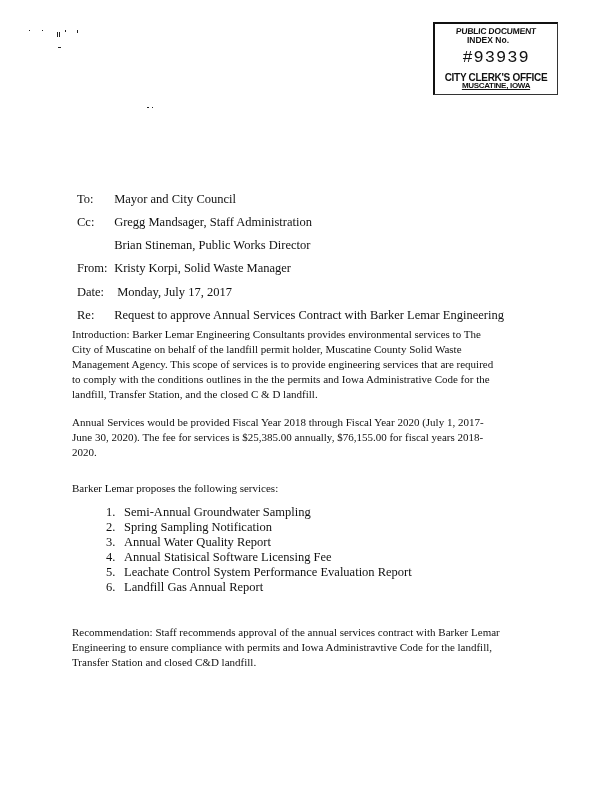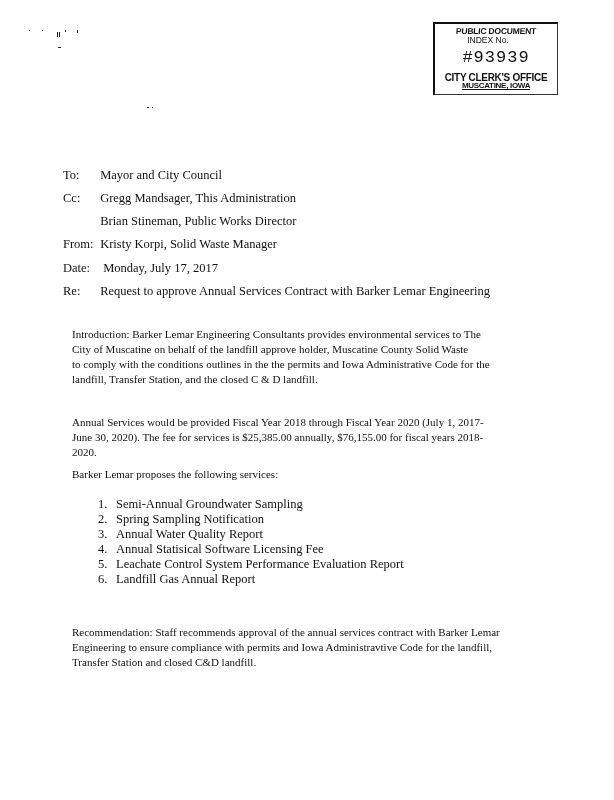--- a/index.html
+++ b/index.html
@@ -56,7 +56,7 @@
     left: 0; right: 16px;
     top: 11px;
     font-size: 8.5px;
-    font-weight: normal;
+    font-weight: bold;
   }
   .stamp .s-number {
     position: absolute;

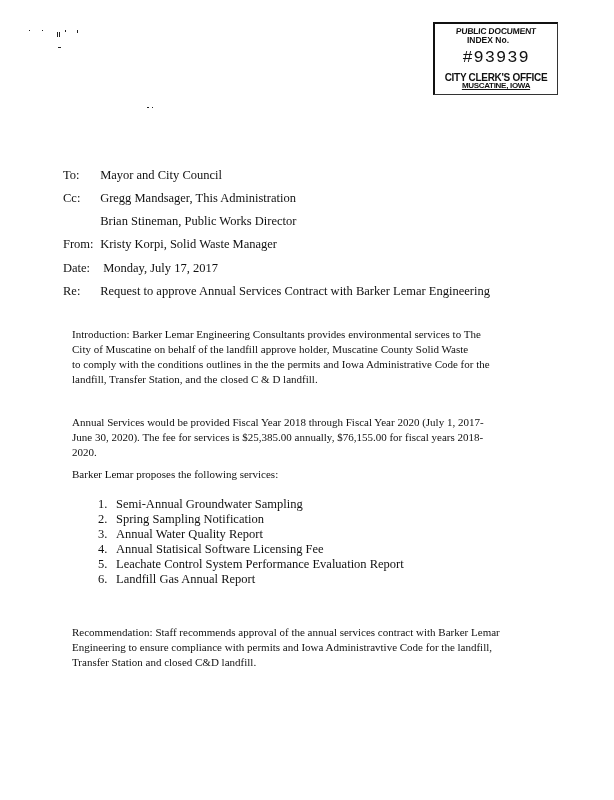--- a/index.html
+++ b/index.html
@@ -88,10 +88,11 @@
   
   .hdr-row {
     position: absolute;
-    left: 63px;
+    left: 77px;
     font-size: 12.5px;
     line-height: 14px;
     white-space: nowrap;
+    margin-top: 24px;
   }
   .hdr-label {
     display: inline-block;

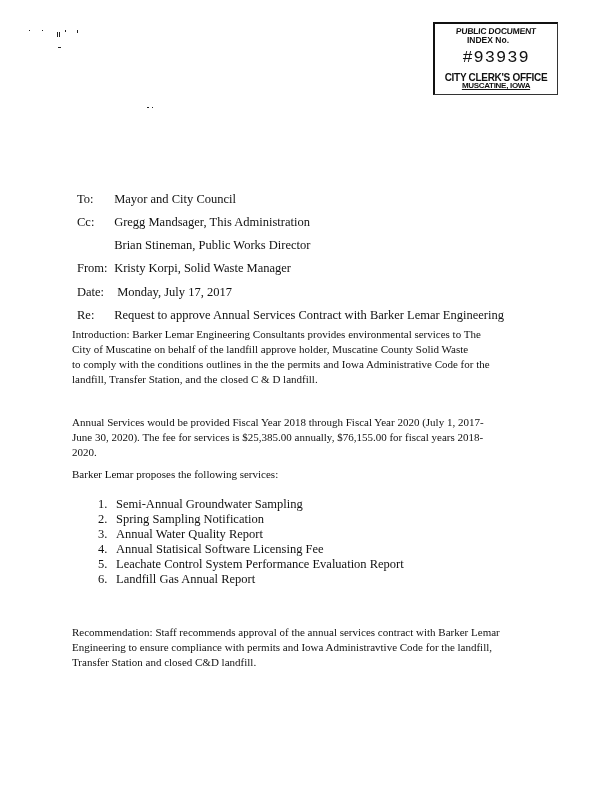--- a/index.html
+++ b/index.html
@@ -162,7 +162,7 @@
   </div>
   <div class="hdr-row" style="top:191px;">
     <span class="hdr-label">Cc:</span>
-    <span class="hdr-value">Gregg Mandsager, This Administration</span>
+    <span class="hdr-value">Gregg Mandsager, Staff Administration</span>
   </div>
   <div class="hdr-row" style="top:237px;">
     <span class="hdr-label">From:</span>

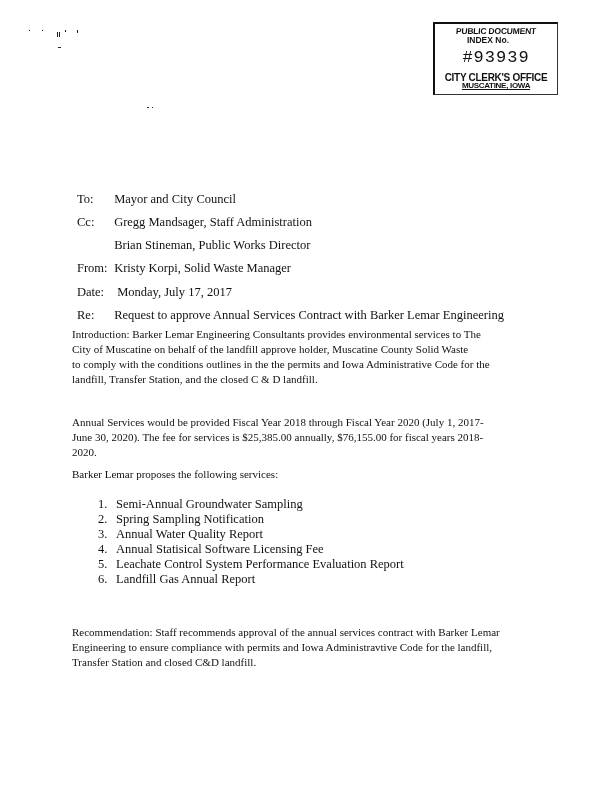--- a/index.html
+++ b/index.html
@@ -183,7 +183,7 @@
 
   <div class="para" style="top:327px;">
     <span class="ln">Introduction: Barker Lemar Engineering Consultants provides environmental services to The</span>
-    <span class="ln">City of Muscatine on behalf of the landfill approve holder, Muscatine County Solid Waste</span>
+    <span class="ln">City of Muscatine on behalf of the landfill permit holder, Muscatine County Solid Waste</span>
     <span class="ln">to comply with the conditions outlines in the the permits and Iowa Administrative Code for the</span>
     <span class="ln">landfill, Transfer Station, and the closed C &amp; D landfill.</span>
   </div>

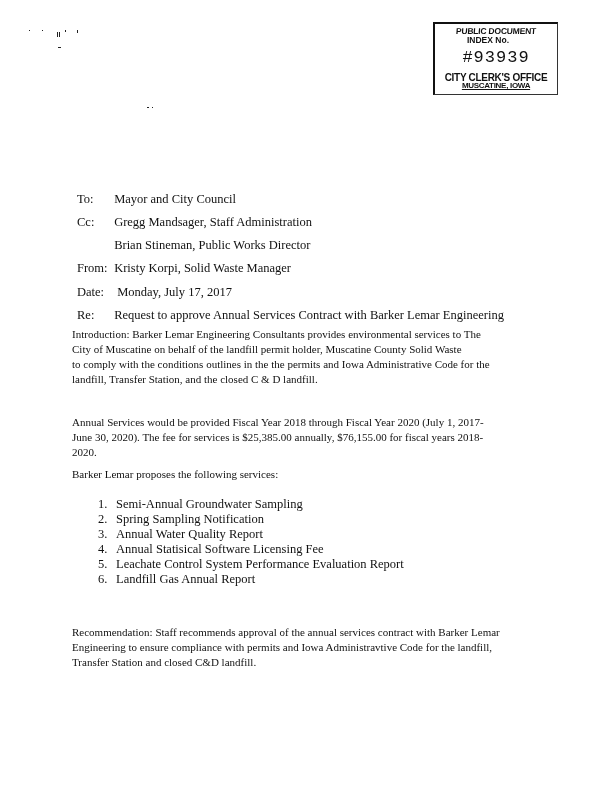--- a/index.html
+++ b/index.html
@@ -184,6 +184,7 @@
   <div class="para" style="top:327px;">
     <span class="ln">Introduction: Barker Lemar Engineering Consultants provides environmental services to The</span>
     <span class="ln">City of Muscatine on behalf of the landfill permit holder, Muscatine County Solid Waste</span>
+    <span class="ln">Management Agency. This scope of services is to provide engineering services that are required</span>
     <span class="ln">to comply with the conditions outlines in the the permits and Iowa Administrative Code for the</span>
     <span class="ln">landfill, Transfer Station, and the closed C &amp; D landfill.</span>
   </div>

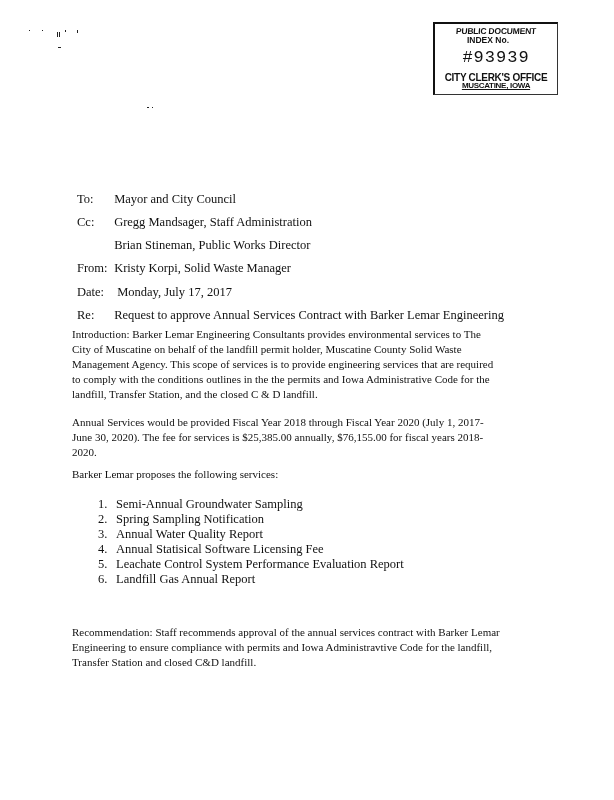--- a/index.html
+++ b/index.html
@@ -195,7 +195,7 @@
     <span class="ln">2020.</span>
   </div>
 
-  <div class="para" style="top:467px;">
+  <div class="para" style="top:481px;">
     <span class="ln">Barker Lemar proposes the following services:</span>
   </div>
 

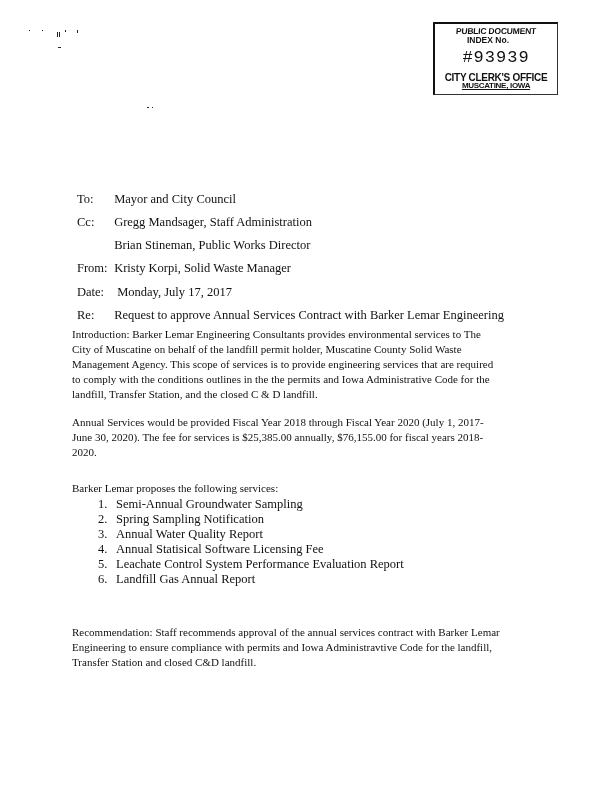--- a/index.html
+++ b/index.html
@@ -119,7 +119,7 @@
     position: absolute;
     left: 90px;
     top: 489px;
-    margin: 8px;
+    margin: 16px;
     padding: 0;
     list-style: none;
     font-size: 12.5px;

